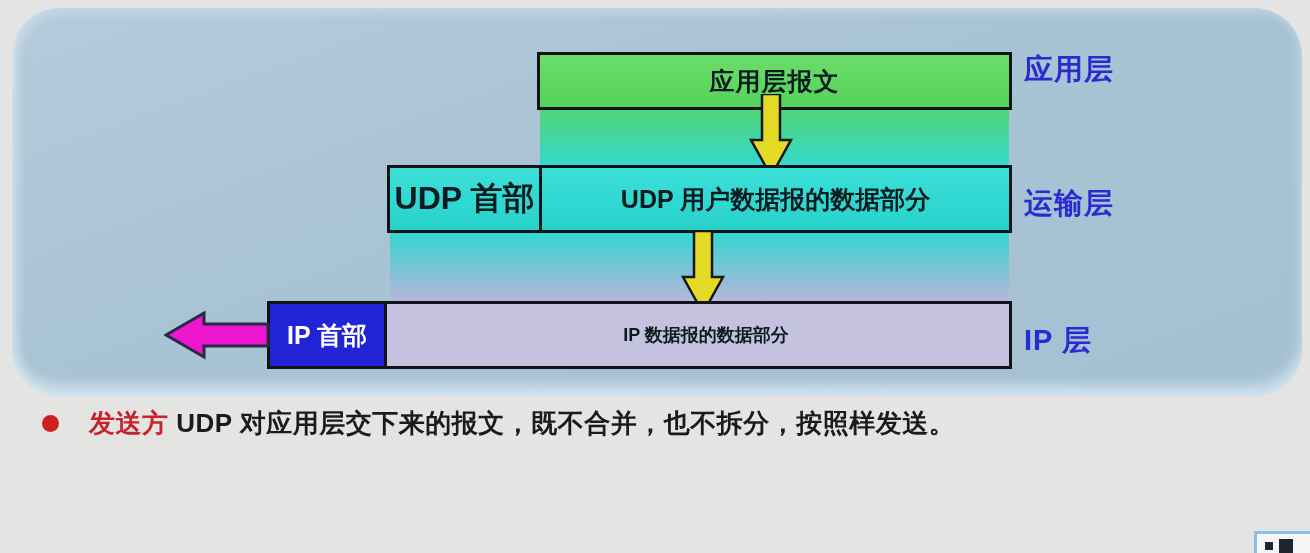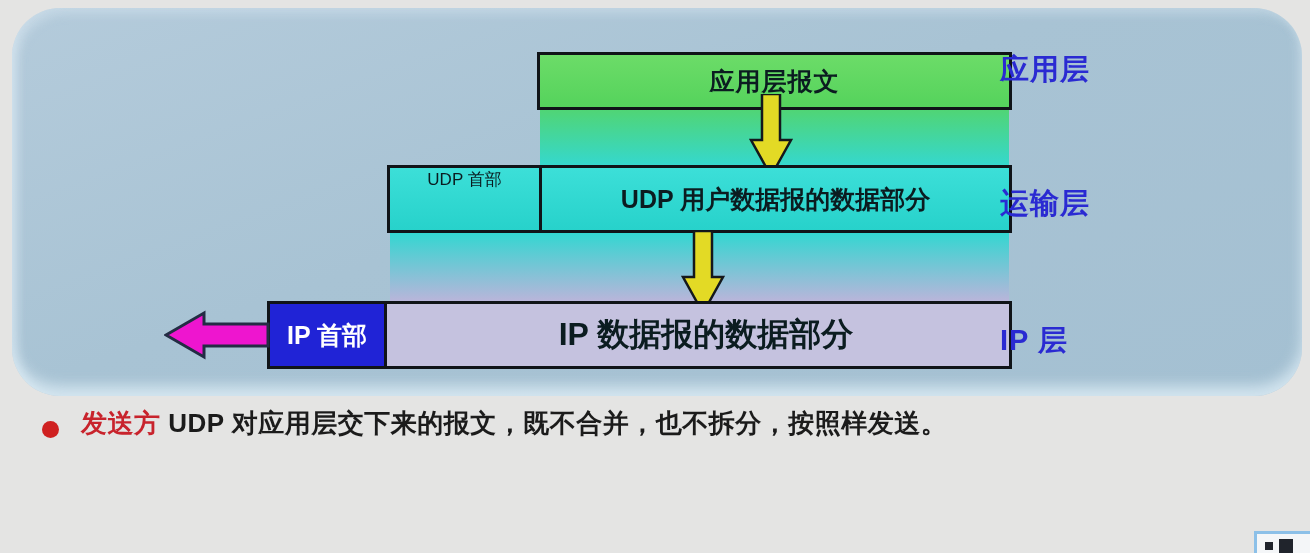--- a/index.html
+++ b/index.html
@@ -87,7 +87,7 @@
   
   .layer-label {
     position: absolute;
-    left: 988px;
+    left: 1012px;
     font-weight: bold;
     font-size: 29px;
     color: #2a2ad2;

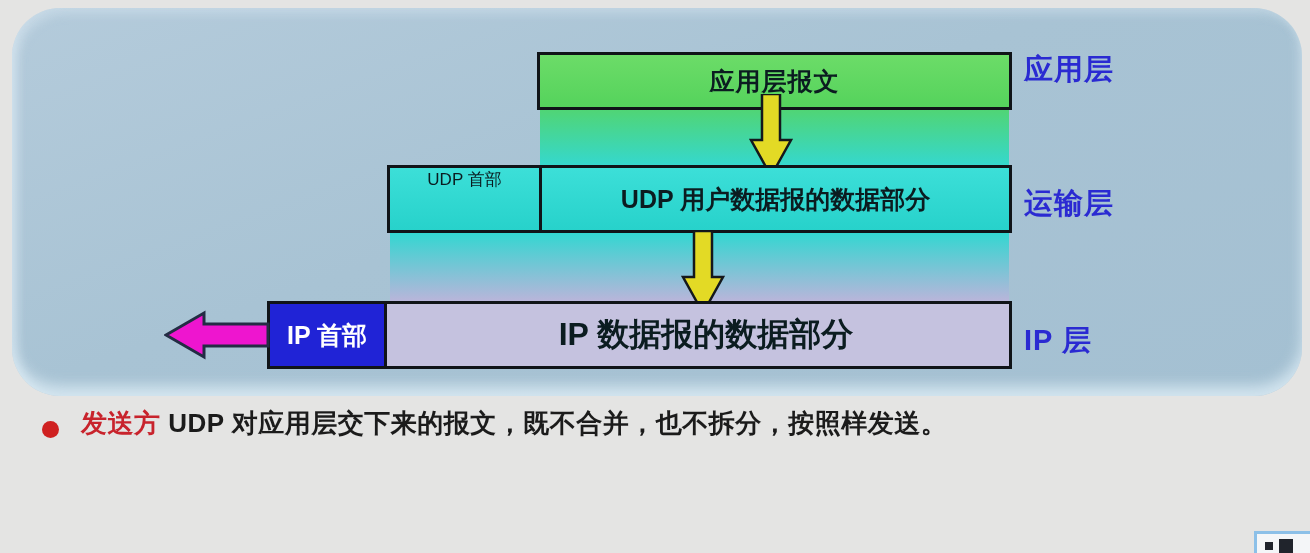--- a/index.html
+++ b/index.html
@@ -48,8 +48,8 @@
     width: 155px; height: 100%;
     background: linear-gradient(#3cdfd8, #27d2cb);
     border: 3px solid #101418;
-    display: flex; justify-content: center;
-    font-weight: normal; font-size: 17px; color: #0b1c20;
+    display: flex; align-items: center; justify-content: center;
+    font-weight: bold; font-size: 32px; color: #0b1c20;
   }
   .udp-data-box {
     flex: 1; height: 100%;

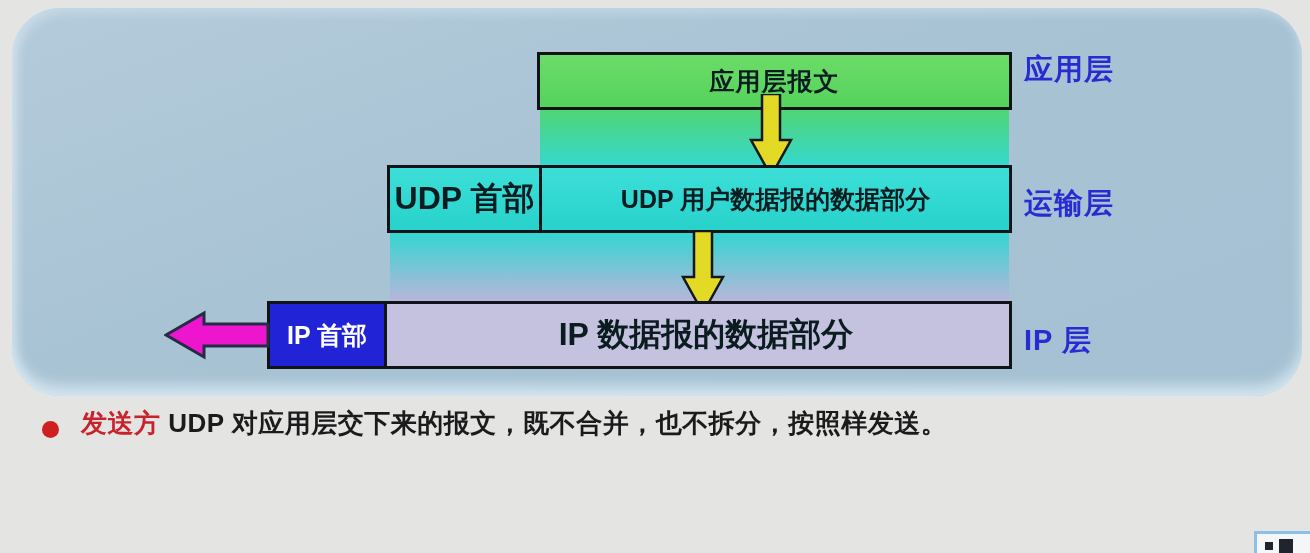--- a/index.html
+++ b/index.html
@@ -81,7 +81,7 @@
     border: 3px solid #101418;
     border-left: none;
     display: flex; align-items: center; justify-content: center;
-    font-weight: bold; font-size: 32px; color: #0b1c20; padding-left: 16px;
+    font-weight: bold; font-size: 18px; color: #0b1c20; padding-left: 16px;
   }
 
   

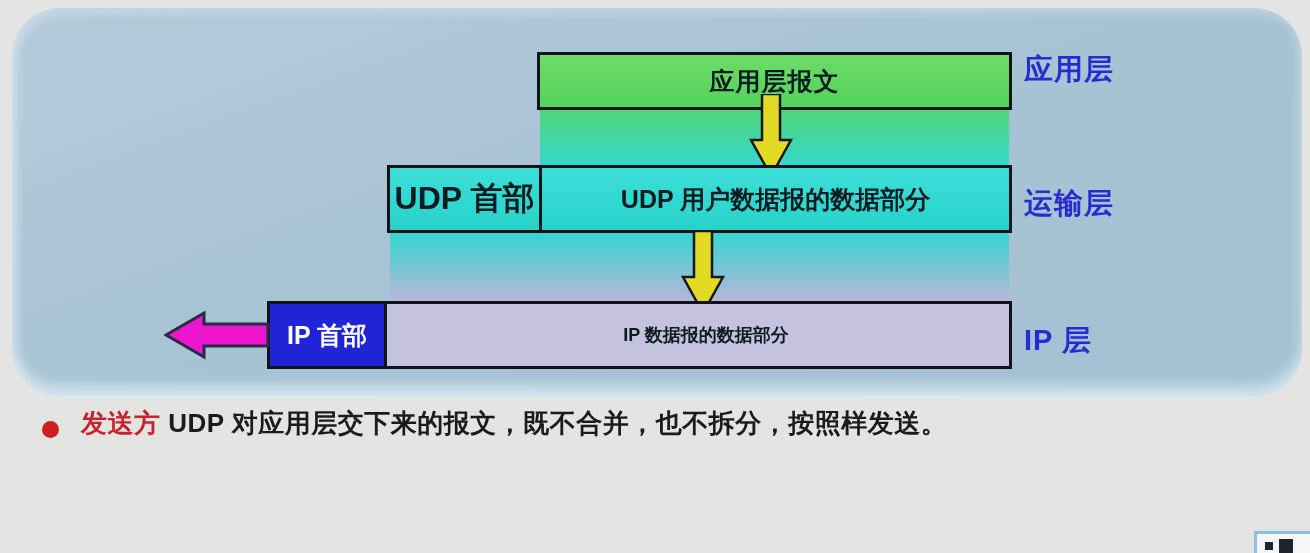--- a/index.html
+++ b/index.html
@@ -106,8 +106,9 @@
   }
   .bullet-row {
     display: flex;
-    align-items: center;
+    align-items: flex-start;
     margin-bottom: 6px;
+    gap: 8px;
   }
   .bullet-dot {
     width: 17px; height: 17px;

